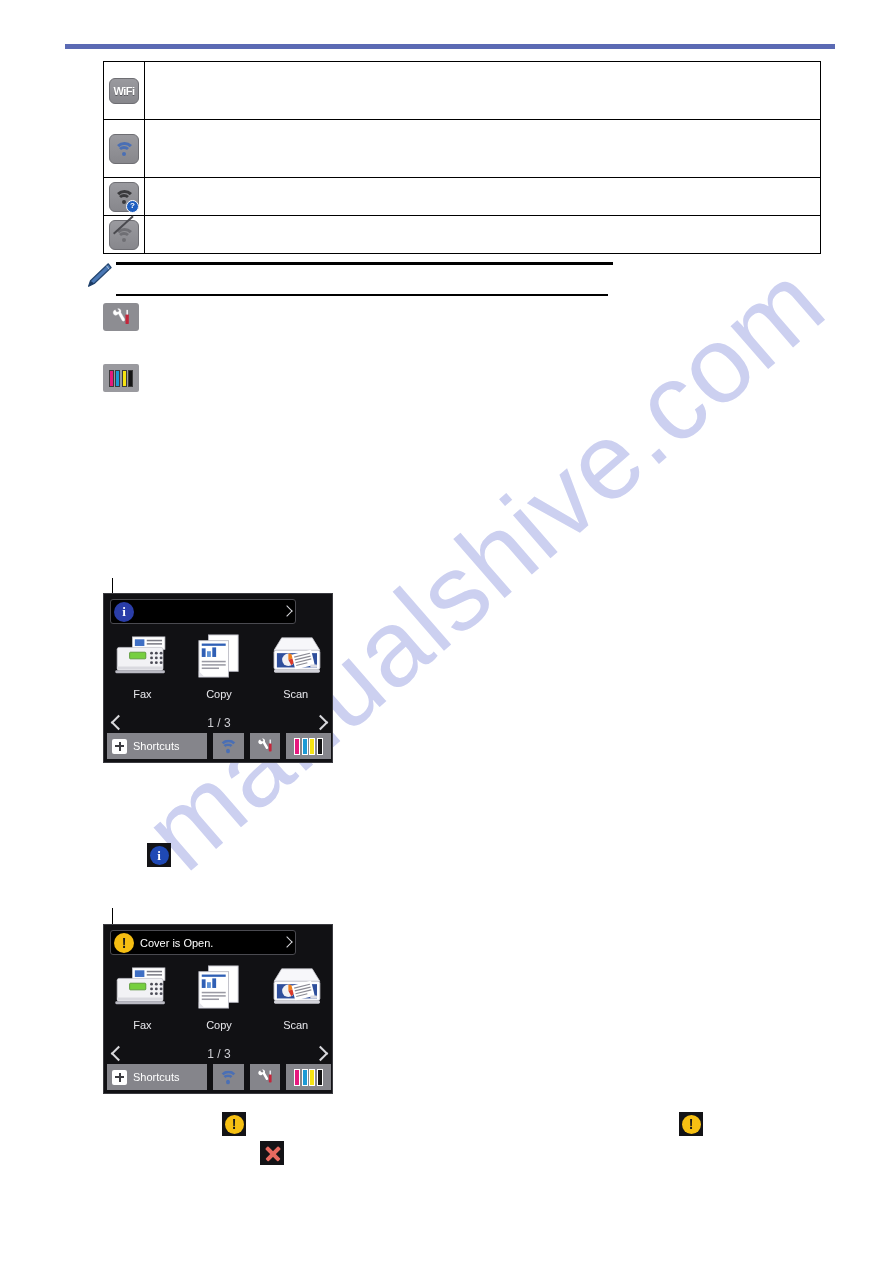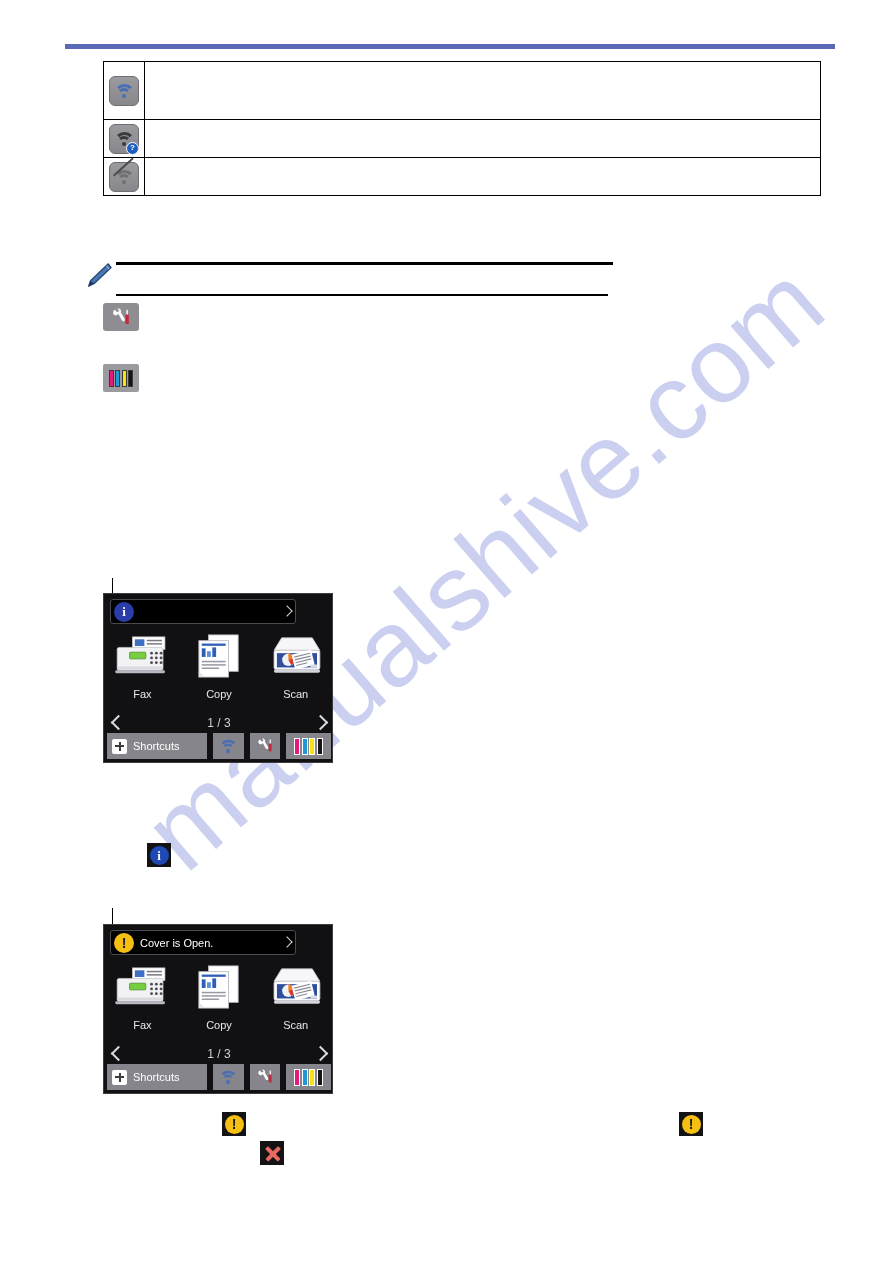--- a/index.html
+++ b/index.html
@@ -307,6 +307,14 @@
 
   <table class="icon-table">
     <tbody>
+      <tr class="r-tall">
+        <td class="c-icon">
+          <span class="keybadge">
+            <span class="wifi-text">WiFi</span>
+          </span>
+        </td>
+        <td class="c-desc"></td>
+      </tr>
       <tr class="r-tall">
         <td class="c-icon">
           <span class="keybadge sq">

